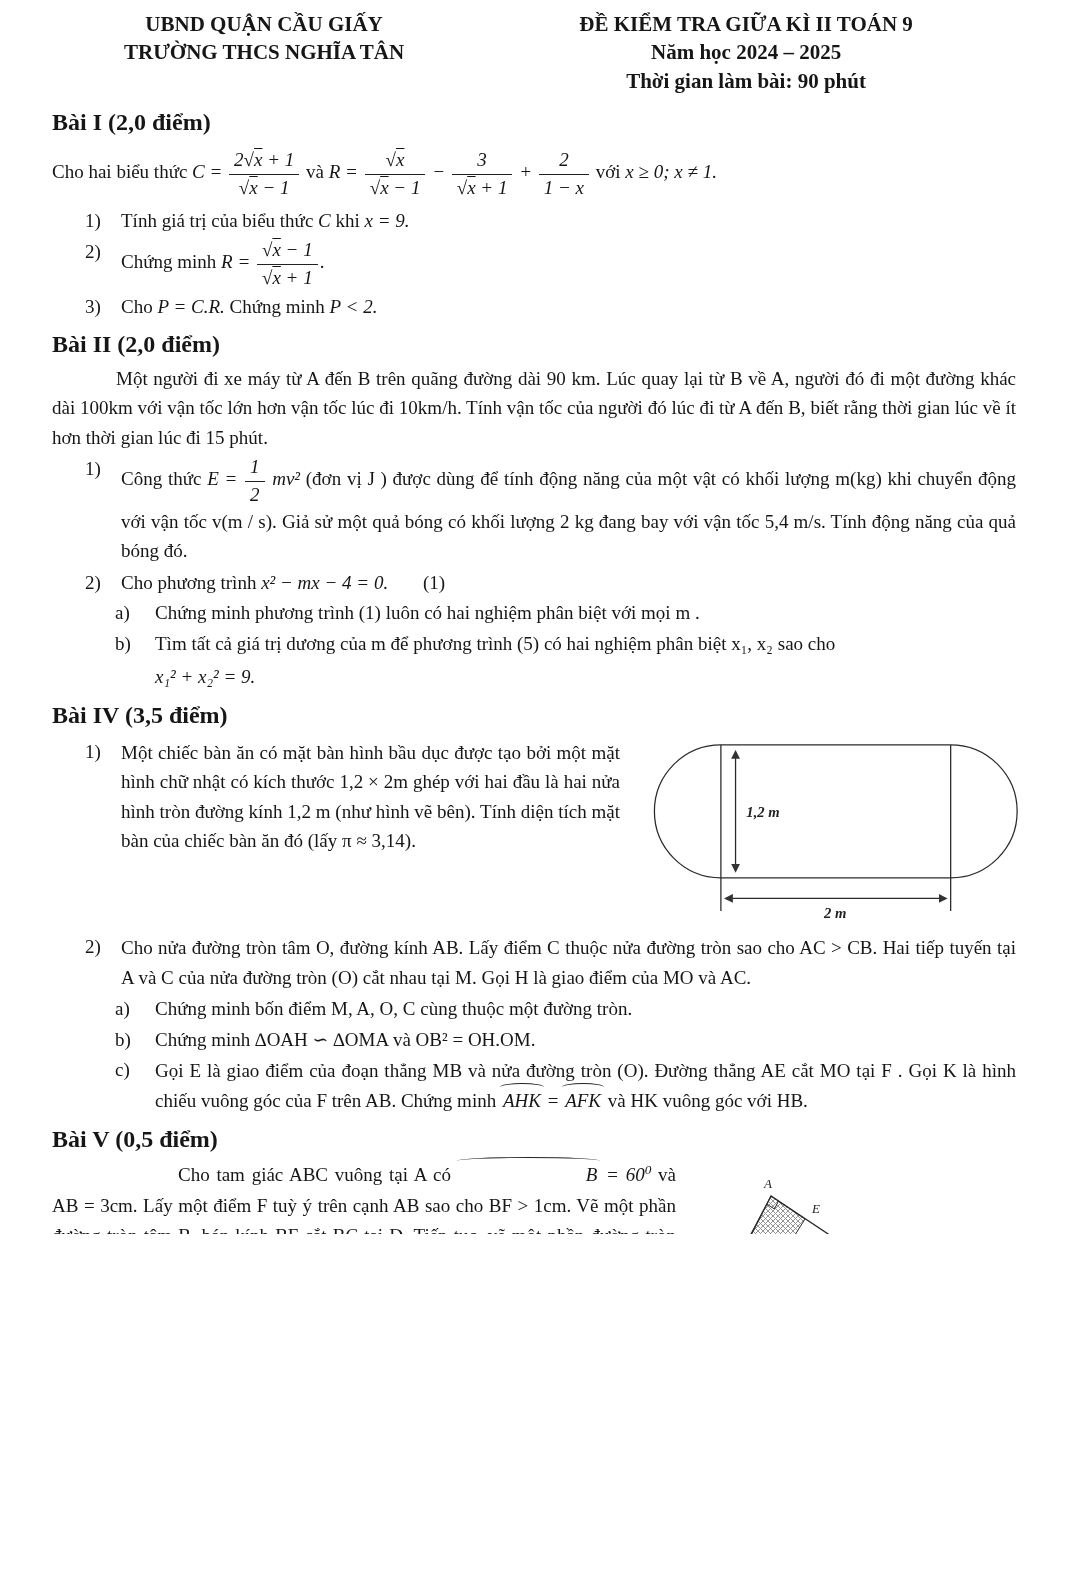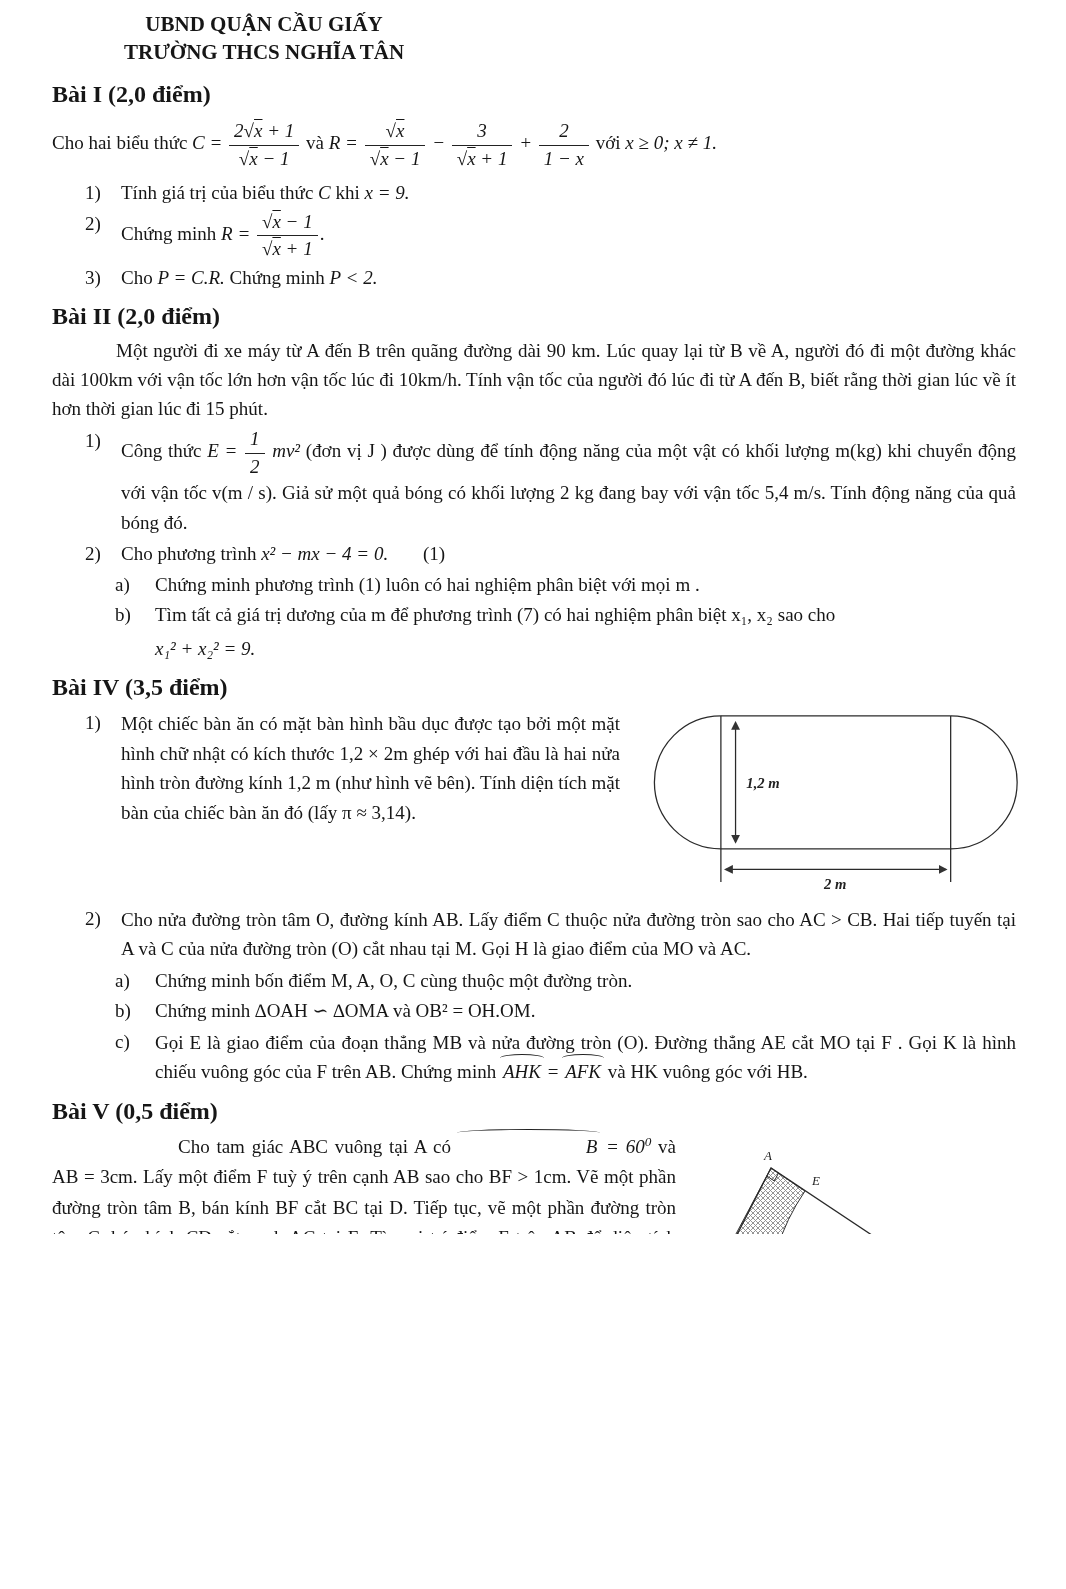--- a/index.html
+++ b/index.html
@@ -61,6 +61,11 @@
     <div class="header-left">
       <div>UBND QUẬN CẦU GIẤY</div>
       <div>TRƯỜNG THCS NGHĨA TÂN</div>
+    </div>
+    <div class="header-right">
+      <div>ĐỀ KIỂM TRA GIỮA KÌ II TOÁN 9</div>
+      <div>Năm học 2024 – 2025</div>
+      <div>Thời gian làm bài: 90 phút</div>
     </div>
   </div>
 

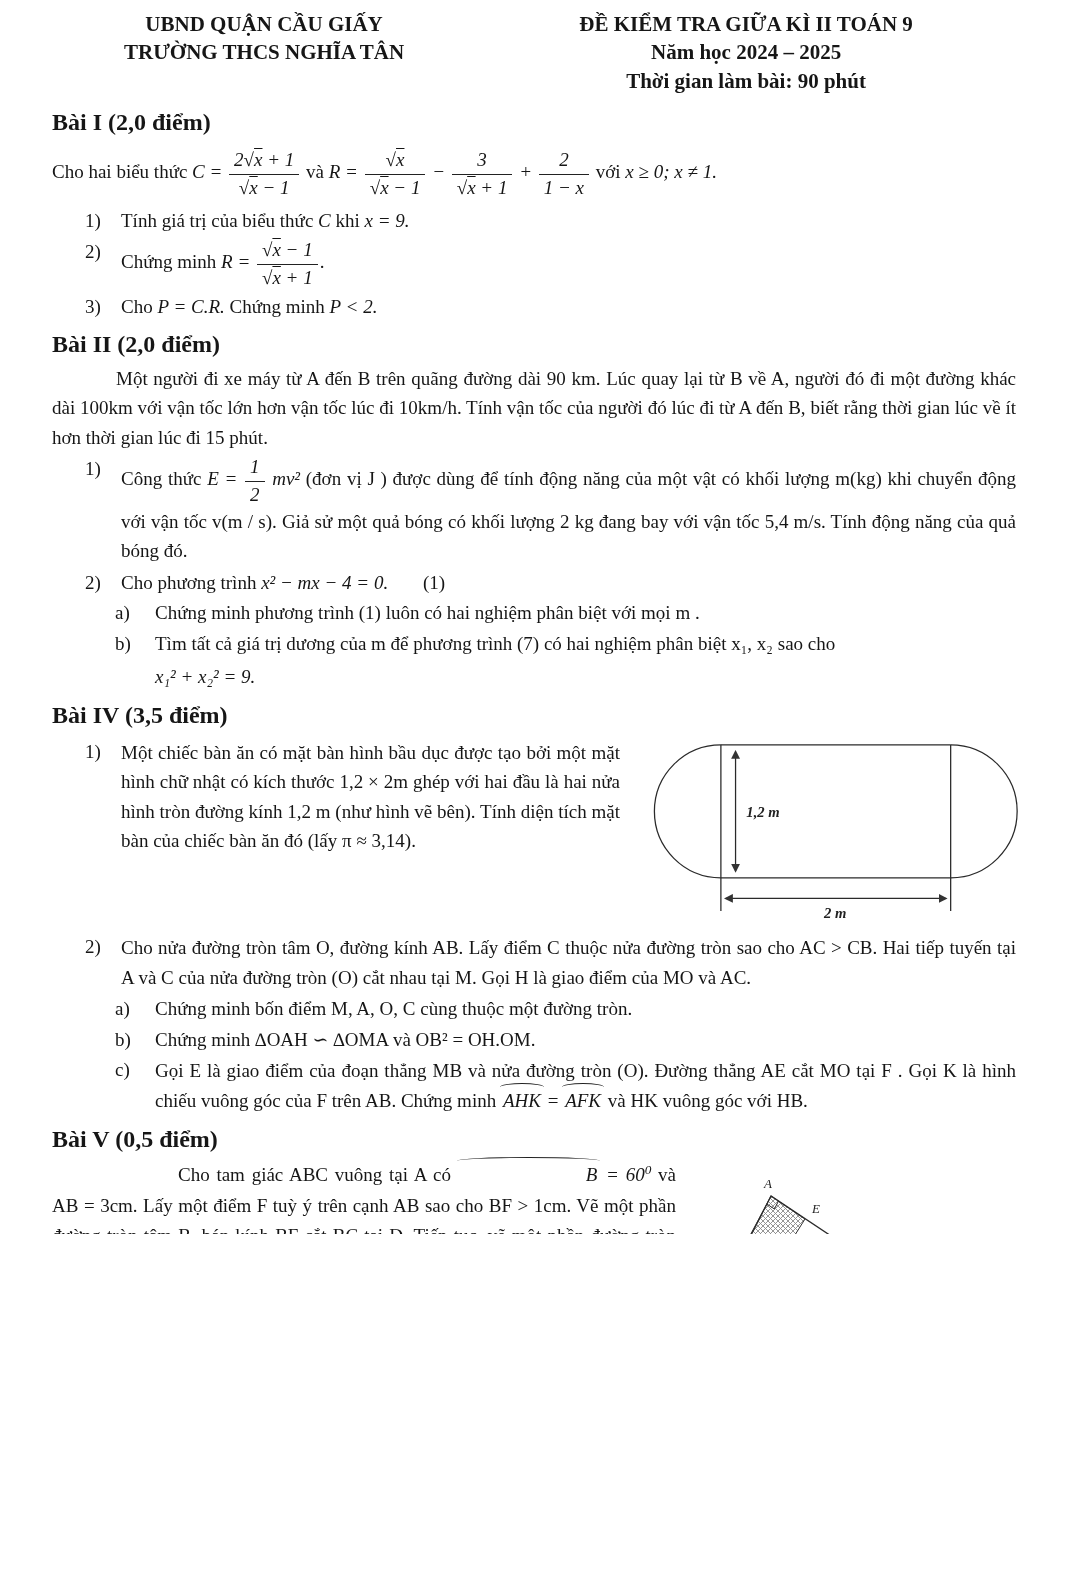--- a/index.html
+++ b/index.html
@@ -139,7 +139,7 @@
   <div class="item sub">
     <div class="ino">b)</div>
     <div class="icontent">
-      <span>Tìm tất cả giá trị dương của m để phương trình (7) có hai nghiệm phân biệt x₁, x₂ sao cho</span>
+      <span>Tìm tất cả giá trị dương của m để phương trình (5) có hai nghiệm phân biệt x₁, x₂ sao cho</span>
       <div class="fm" style="margin-top:6px;">x₁² + x₂² = 9.</div>
     </div>
   </div>

